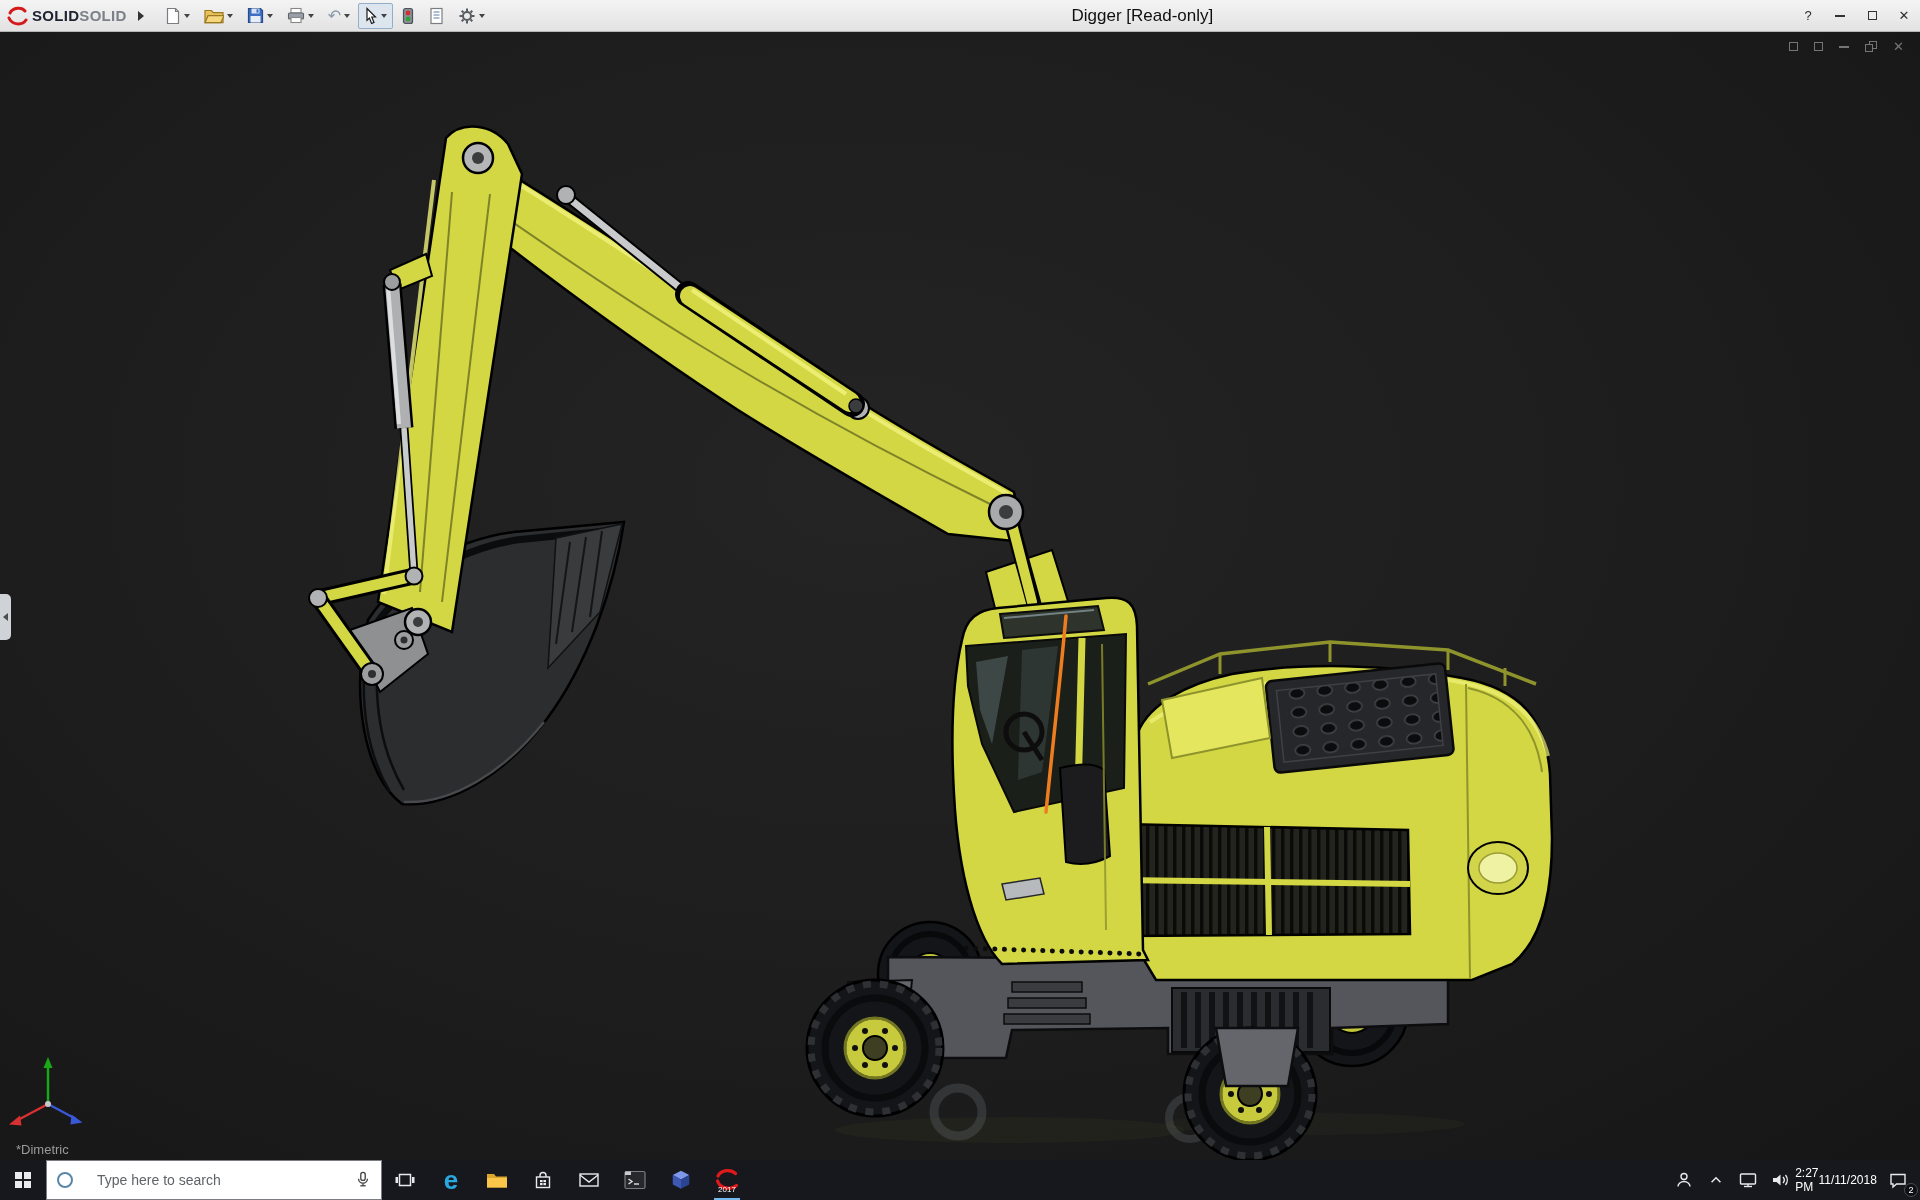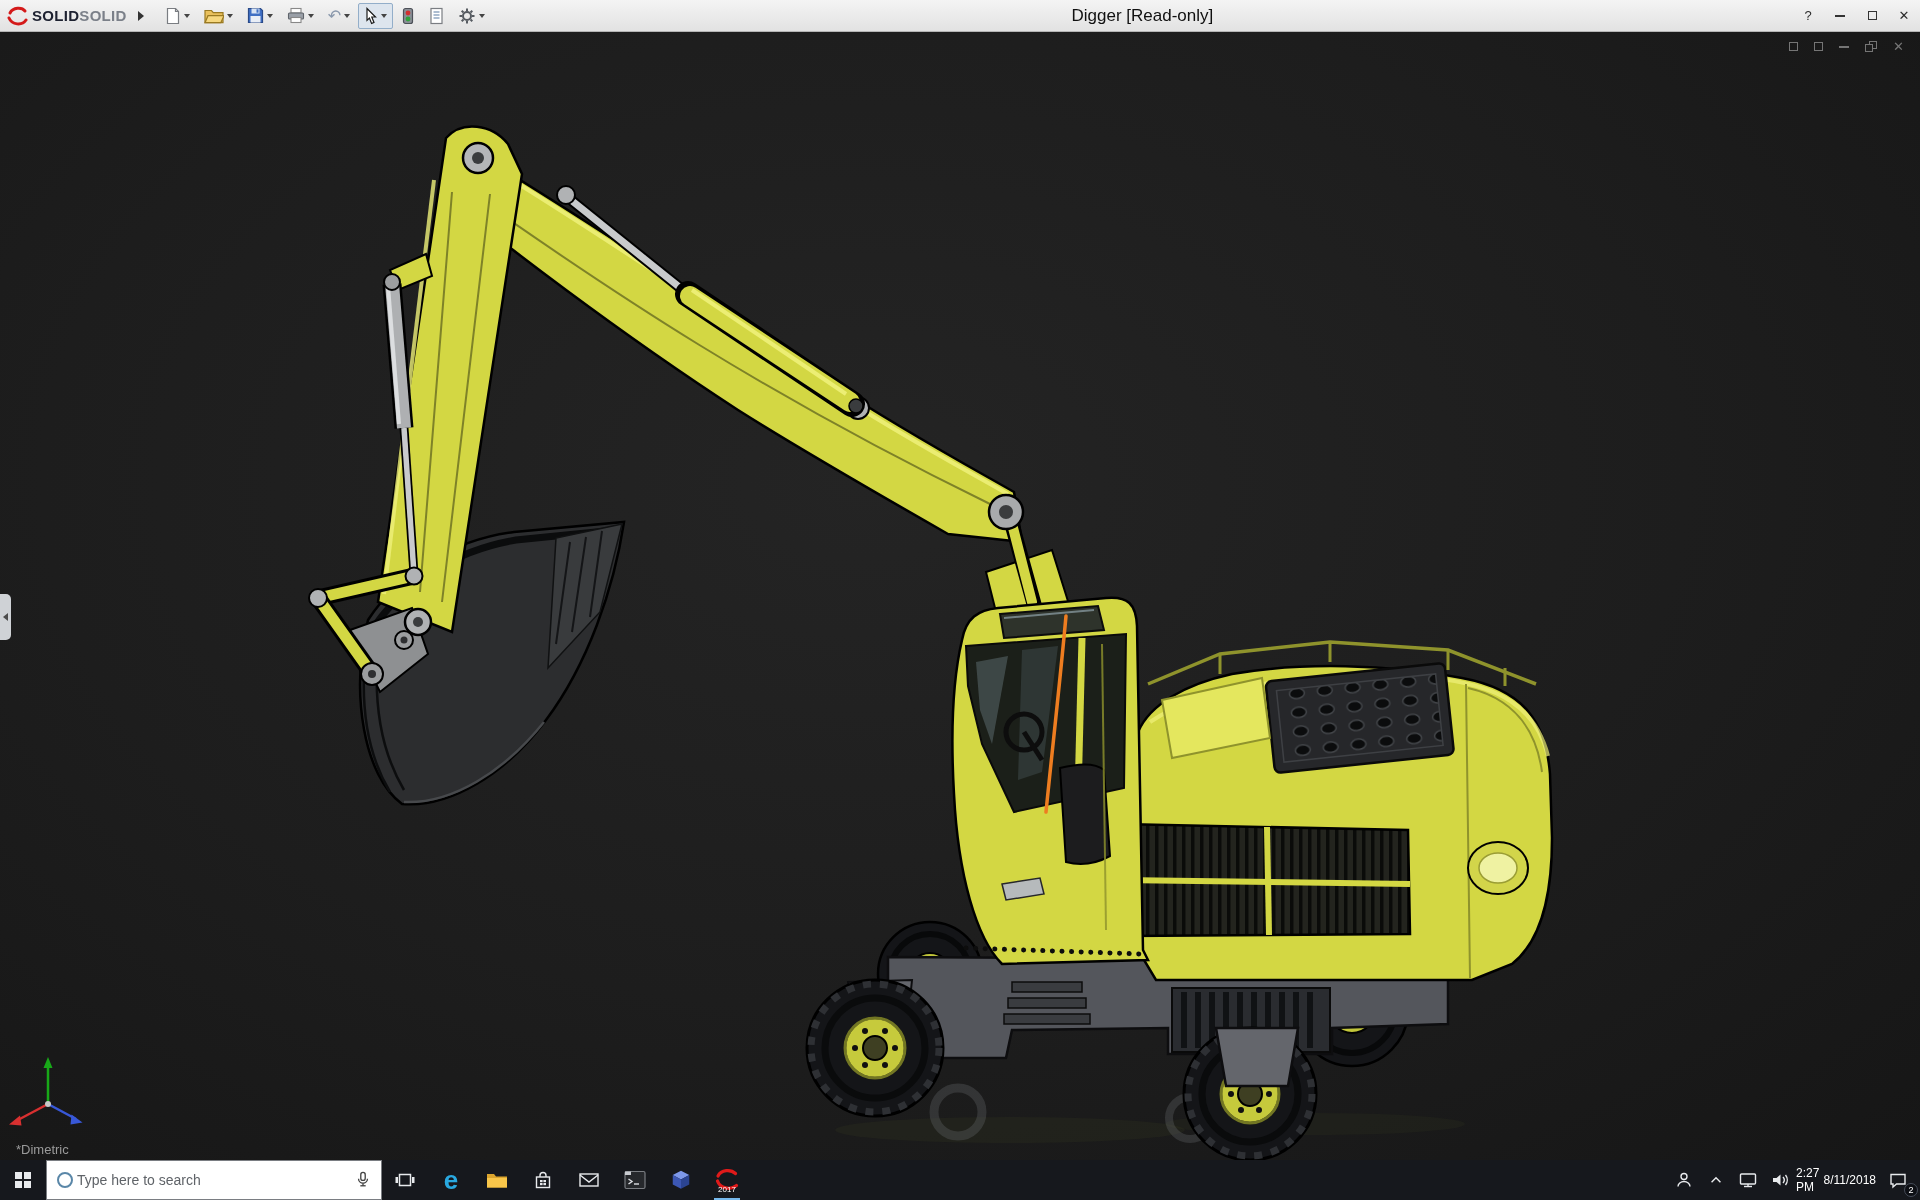--- a/index.html
+++ b/index.html
@@ -46,7 +46,7 @@
   .tk-start{width:46px;display:flex;align-items:center;justify-content:center}
   .win-logo{display:grid;grid-template-columns:7px 7px;grid-template-rows:7px 7px;gap:1.5px}
   .win-logo div{background:#e8eaed}
-  .search{width:336px;background:#fff;border:1px solid #7a7d82;display:flex;align-items:center;gap:4px;padding:0 10px}
+  .search{width:336px;background:#fff;border:1px solid #7a7d82;display:flex;align-items:center;gap:24px;padding:0 10px}
   .cortana-ring{width:16px;height:16px;border:2px solid #5a87a8;border-radius:50%;flex:none}
   .search-input{flex:1;border:none;outline:none;font-size:14px;color:#5f6368;background:transparent;font-family:"Liberation Sans",sans-serif}
   .search-input::placeholder{color:#5f6368;opacity:1}

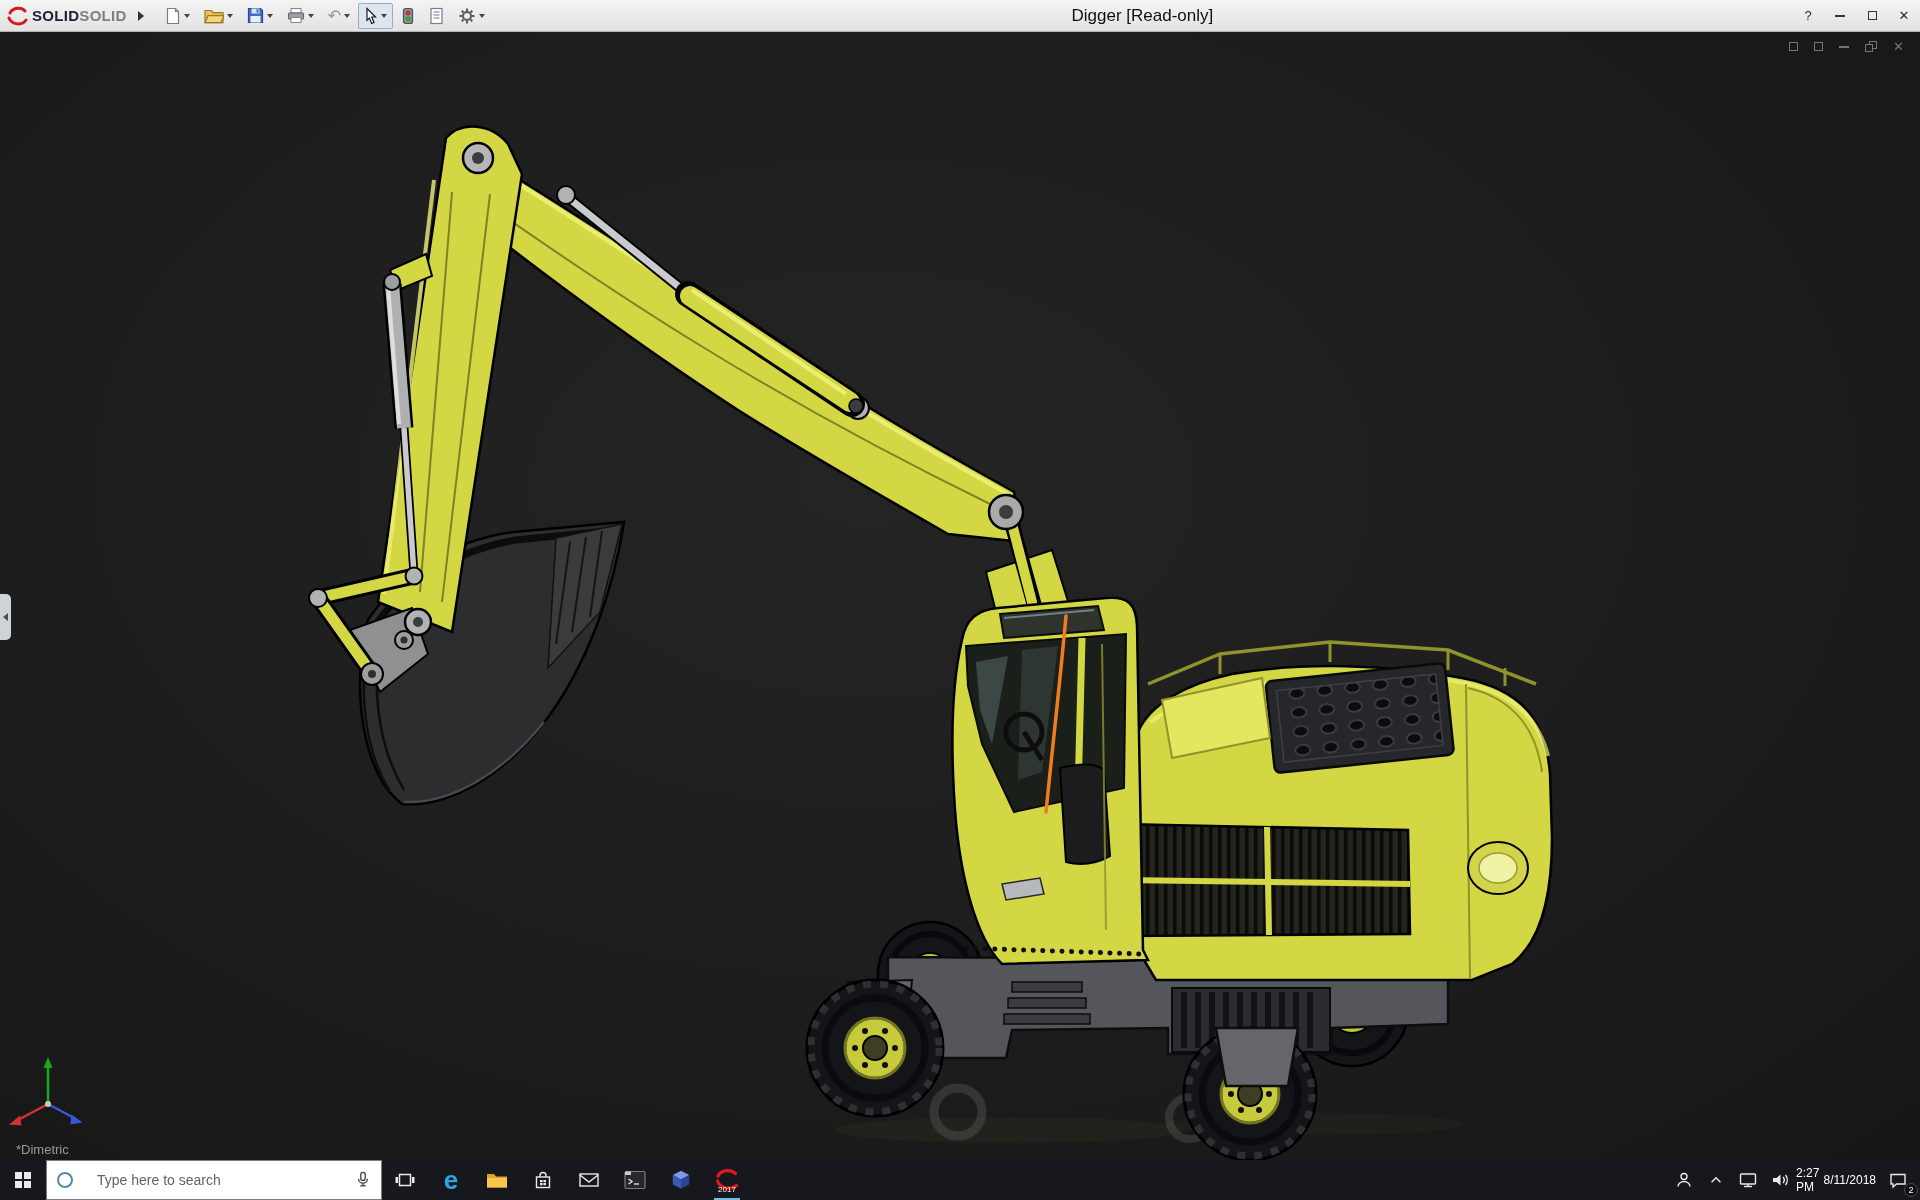--- a/index.html
+++ b/index.html
@@ -483,7 +483,7 @@
     </div>
     <div class="clock">
       <span>2:27 PM</span>
-      <span>8/11/2018</span>
+      <span>11/11/2018</span>
     </div>
     <div class="tray-btn" style="width:44px">
       <svg width="18" height="17" viewBox="0 0 18 17">

